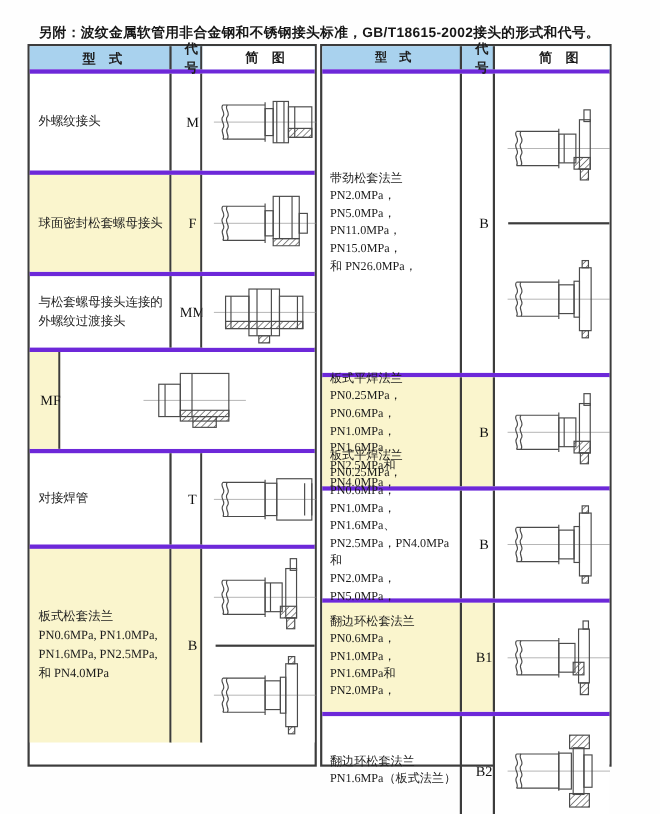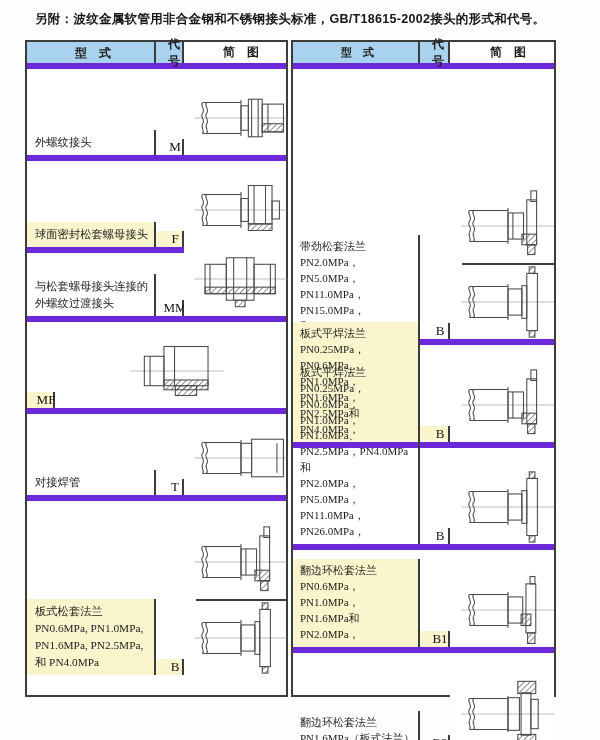--- a/index.html
+++ b/index.html
@@ -9,7 +9,7 @@
     font-family:"Liberation Sans",sans-serif;
   }
   .title{
-    position:absolute;left:35px;top:11px;
+    position:absolute;left:35px;top:22px;
     font-size:12.5px;font-weight:700;color:#161616;letter-spacing:.3px;
     font-family:"Liberation Sans",sans-serif;
   }

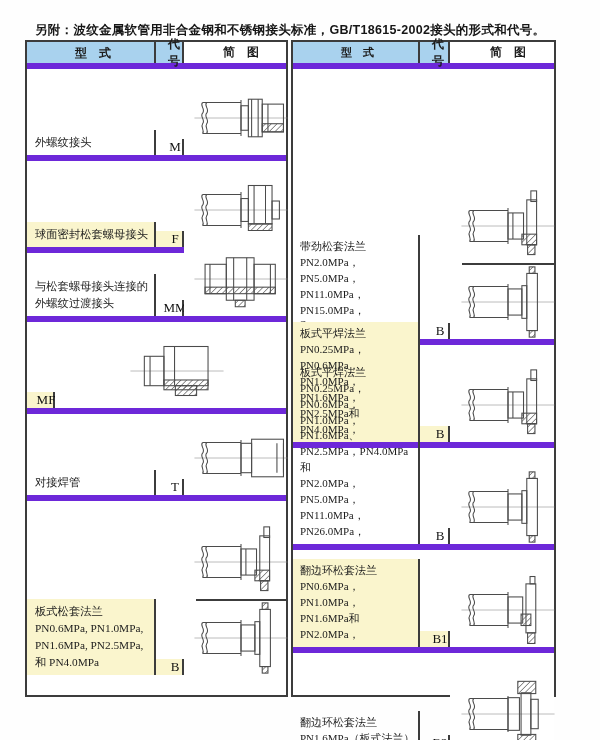--- a/index.html
+++ b/index.html
@@ -18,7 +18,7 @@
   .lt{width:263px;height:657px;}
   .rt{width:265px;height:657px;margin-left:3px;}
   .trow{display:flex;box-sizing:border-box;}
-  .trow + .trow{border-top:6px solid #6d28d9;align-items:flex-end;}
+  .trow + .trow{border-top:4px solid #6d28d9;}
   .cell{box-sizing:border-box;min-width:0;padding-left:12px;}
   .thead{height:21px;background:#a9d2ee;}
   .thead .cell{

